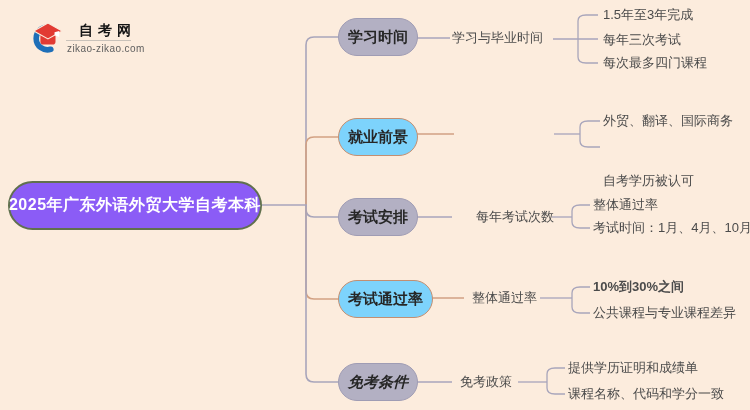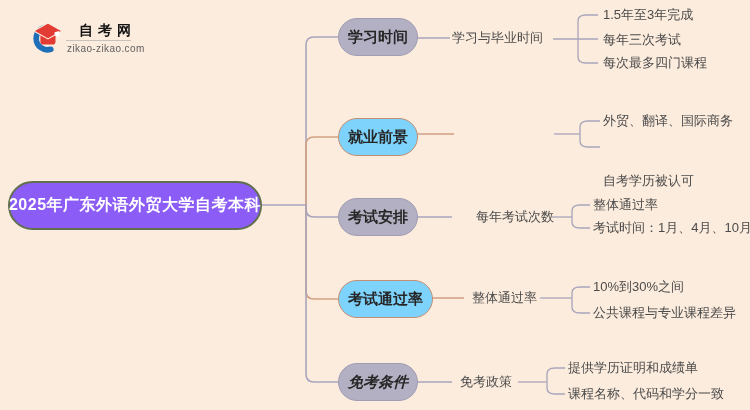--- a/index.html
+++ b/index.html
@@ -99,7 +99,7 @@
 
   <div class="pill branch-pill branch-salmon" style="left:338px;top:280px;">考试通过率</div>
   <div class="txt" style="left:472px;top:289px;">整体通过率</div>
-  <div class="txt" style="left:593px;top:278px;">10%到30%之间</div>
+  <div class="txt" style="left:593px;top:278px;font-weight:bold;">10%到30%之间</div>
   <div class="txt" style="left:593px;top:304px;">公共课程与专业课程差异</div>
 
   <div class="pill branch-pill branch-lavender" style="left:338px;top:363px;font-style:italic;">免考条件</div>

